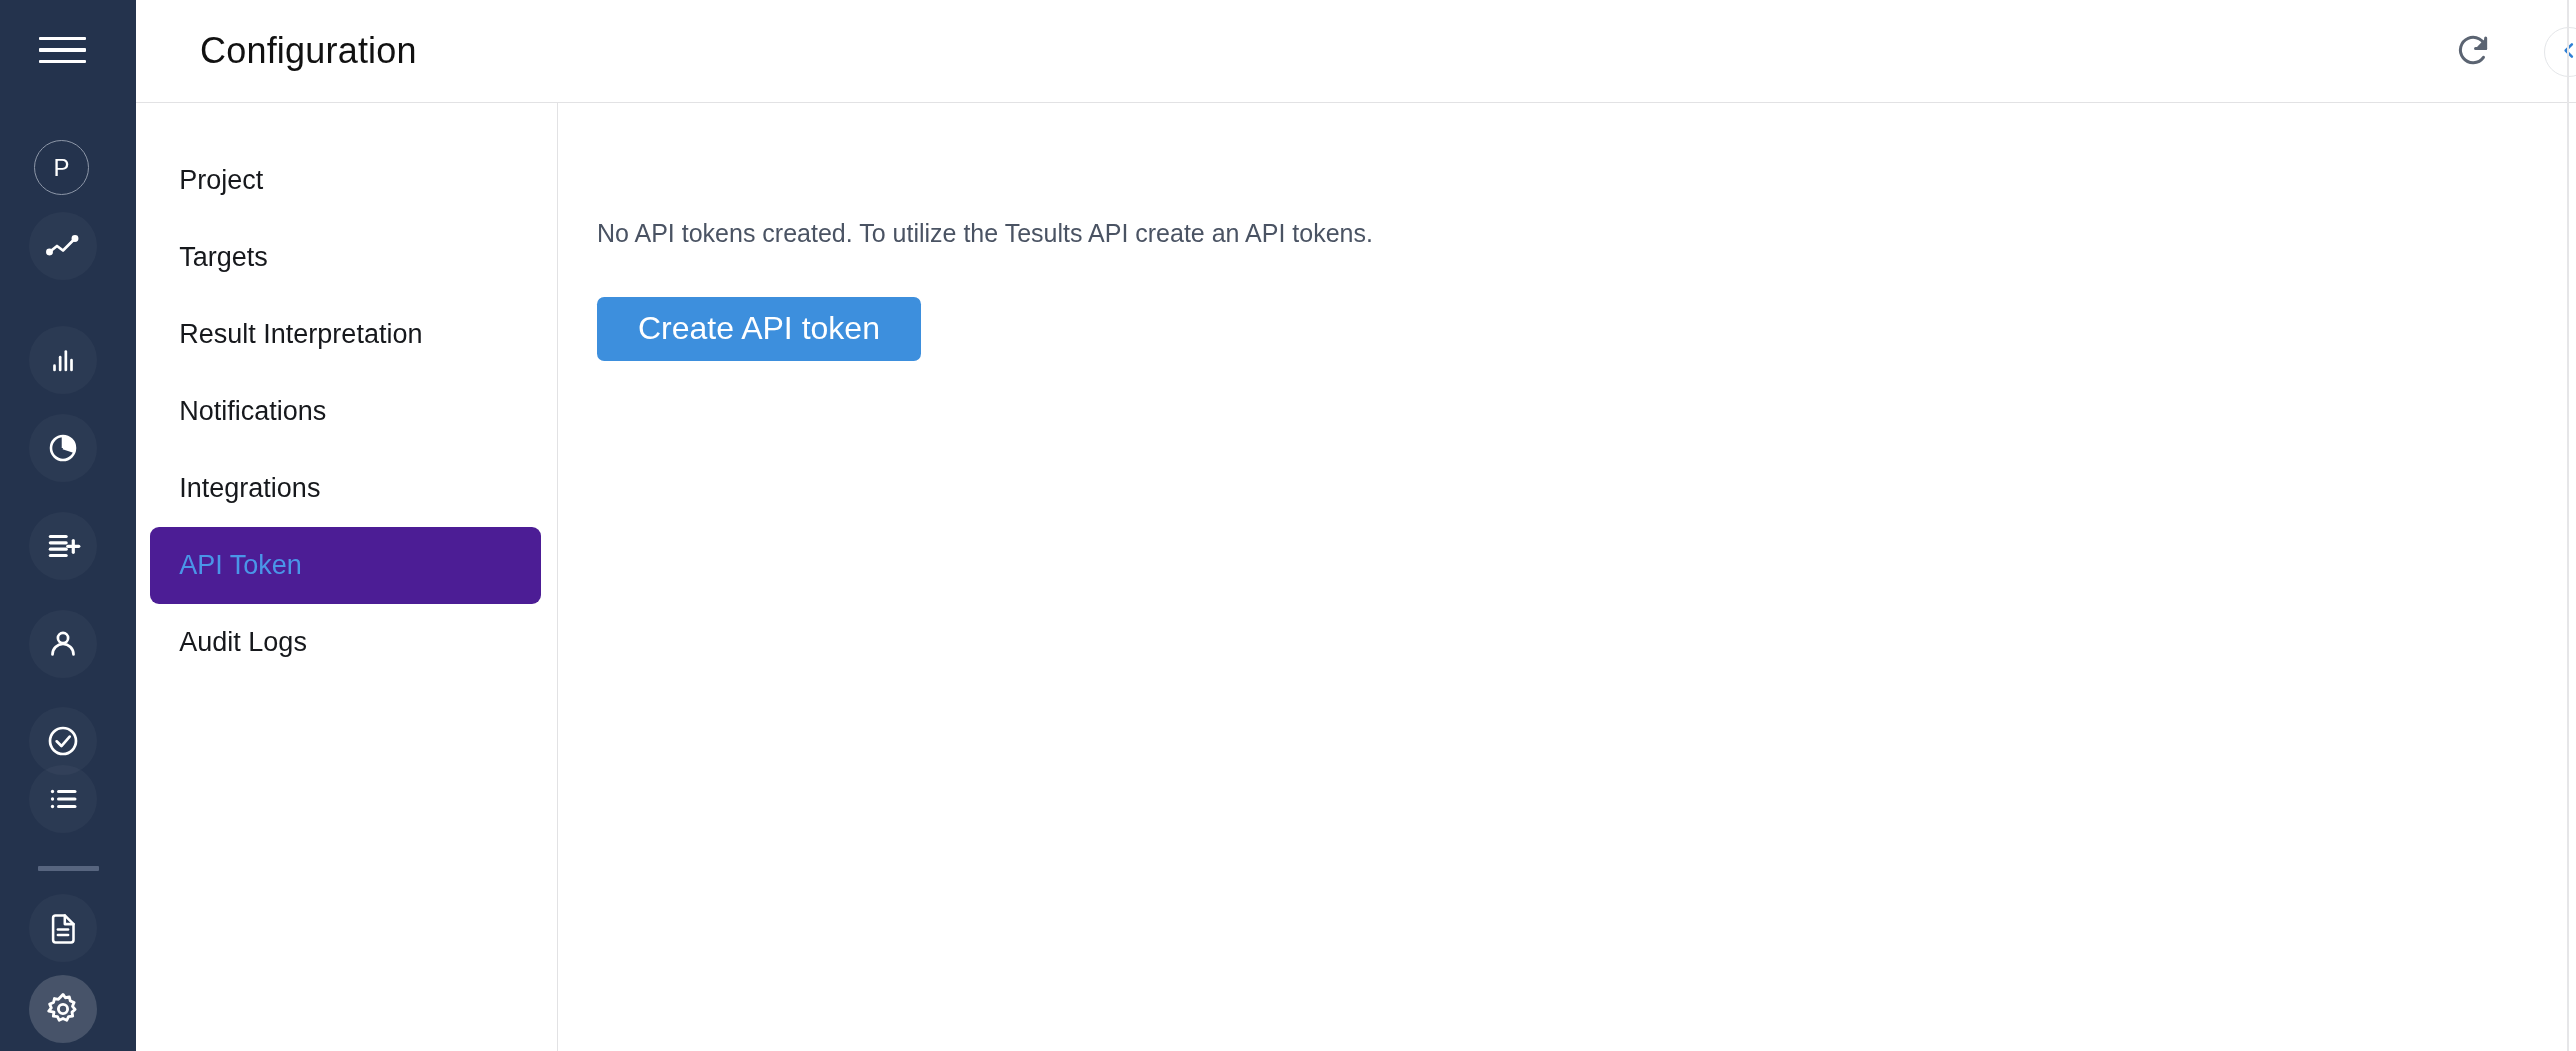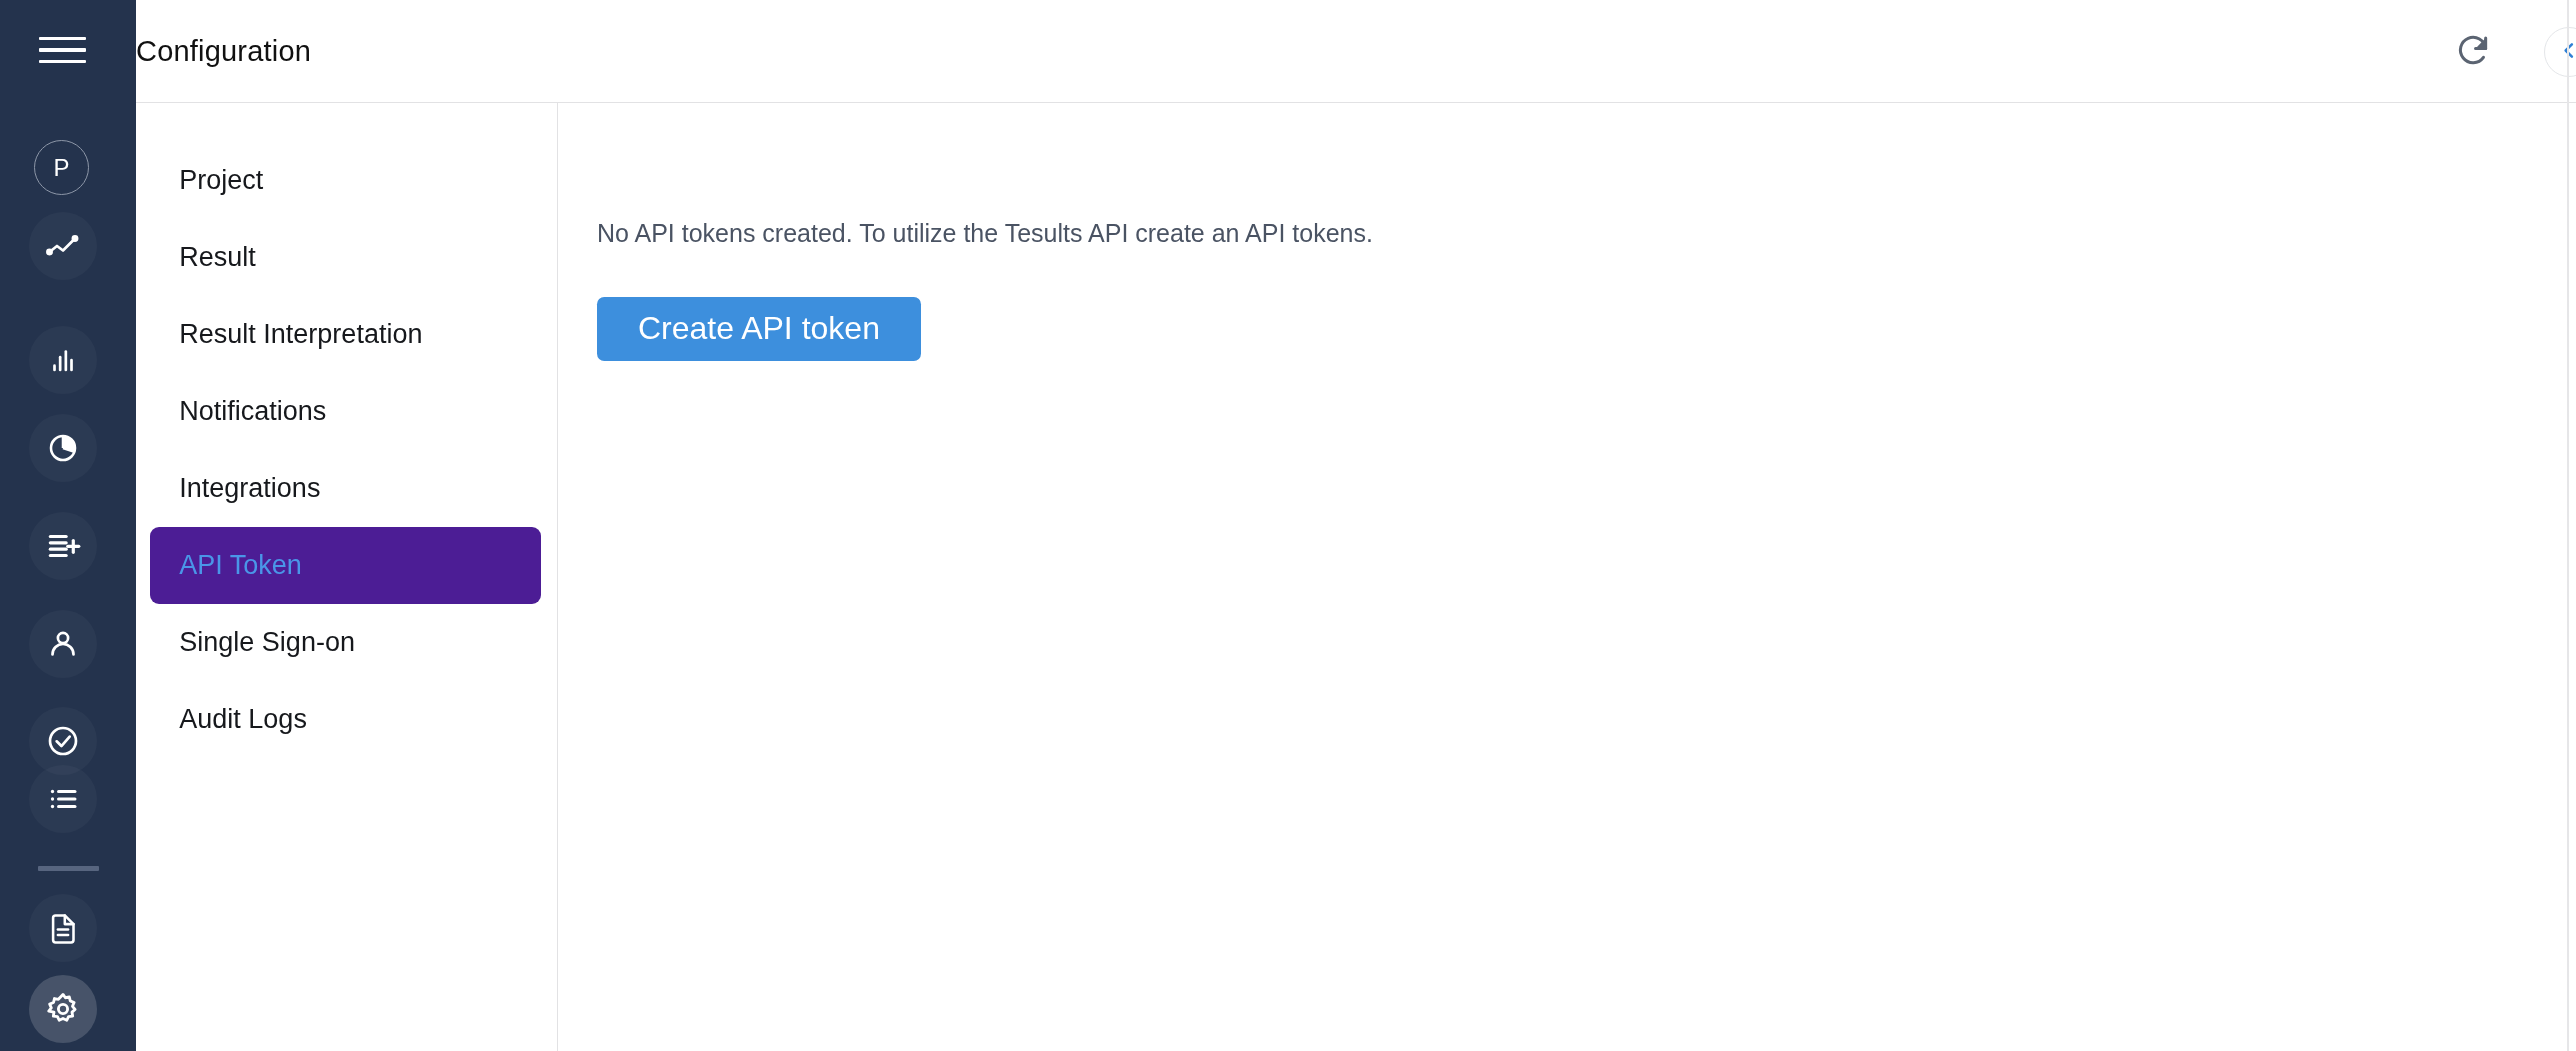--- a/index.html
+++ b/index.html
@@ -63,7 +63,8 @@
     position: relative;
   }
   .topbar-title {
-    font-size: 29px; color: #111111; font-weight: 400;
+    margin-left: 64px;
+    font-size: 36px; color: #111111; font-weight: 400;
     letter-spacing: 0.2px;
   }
   .topbar-actions {

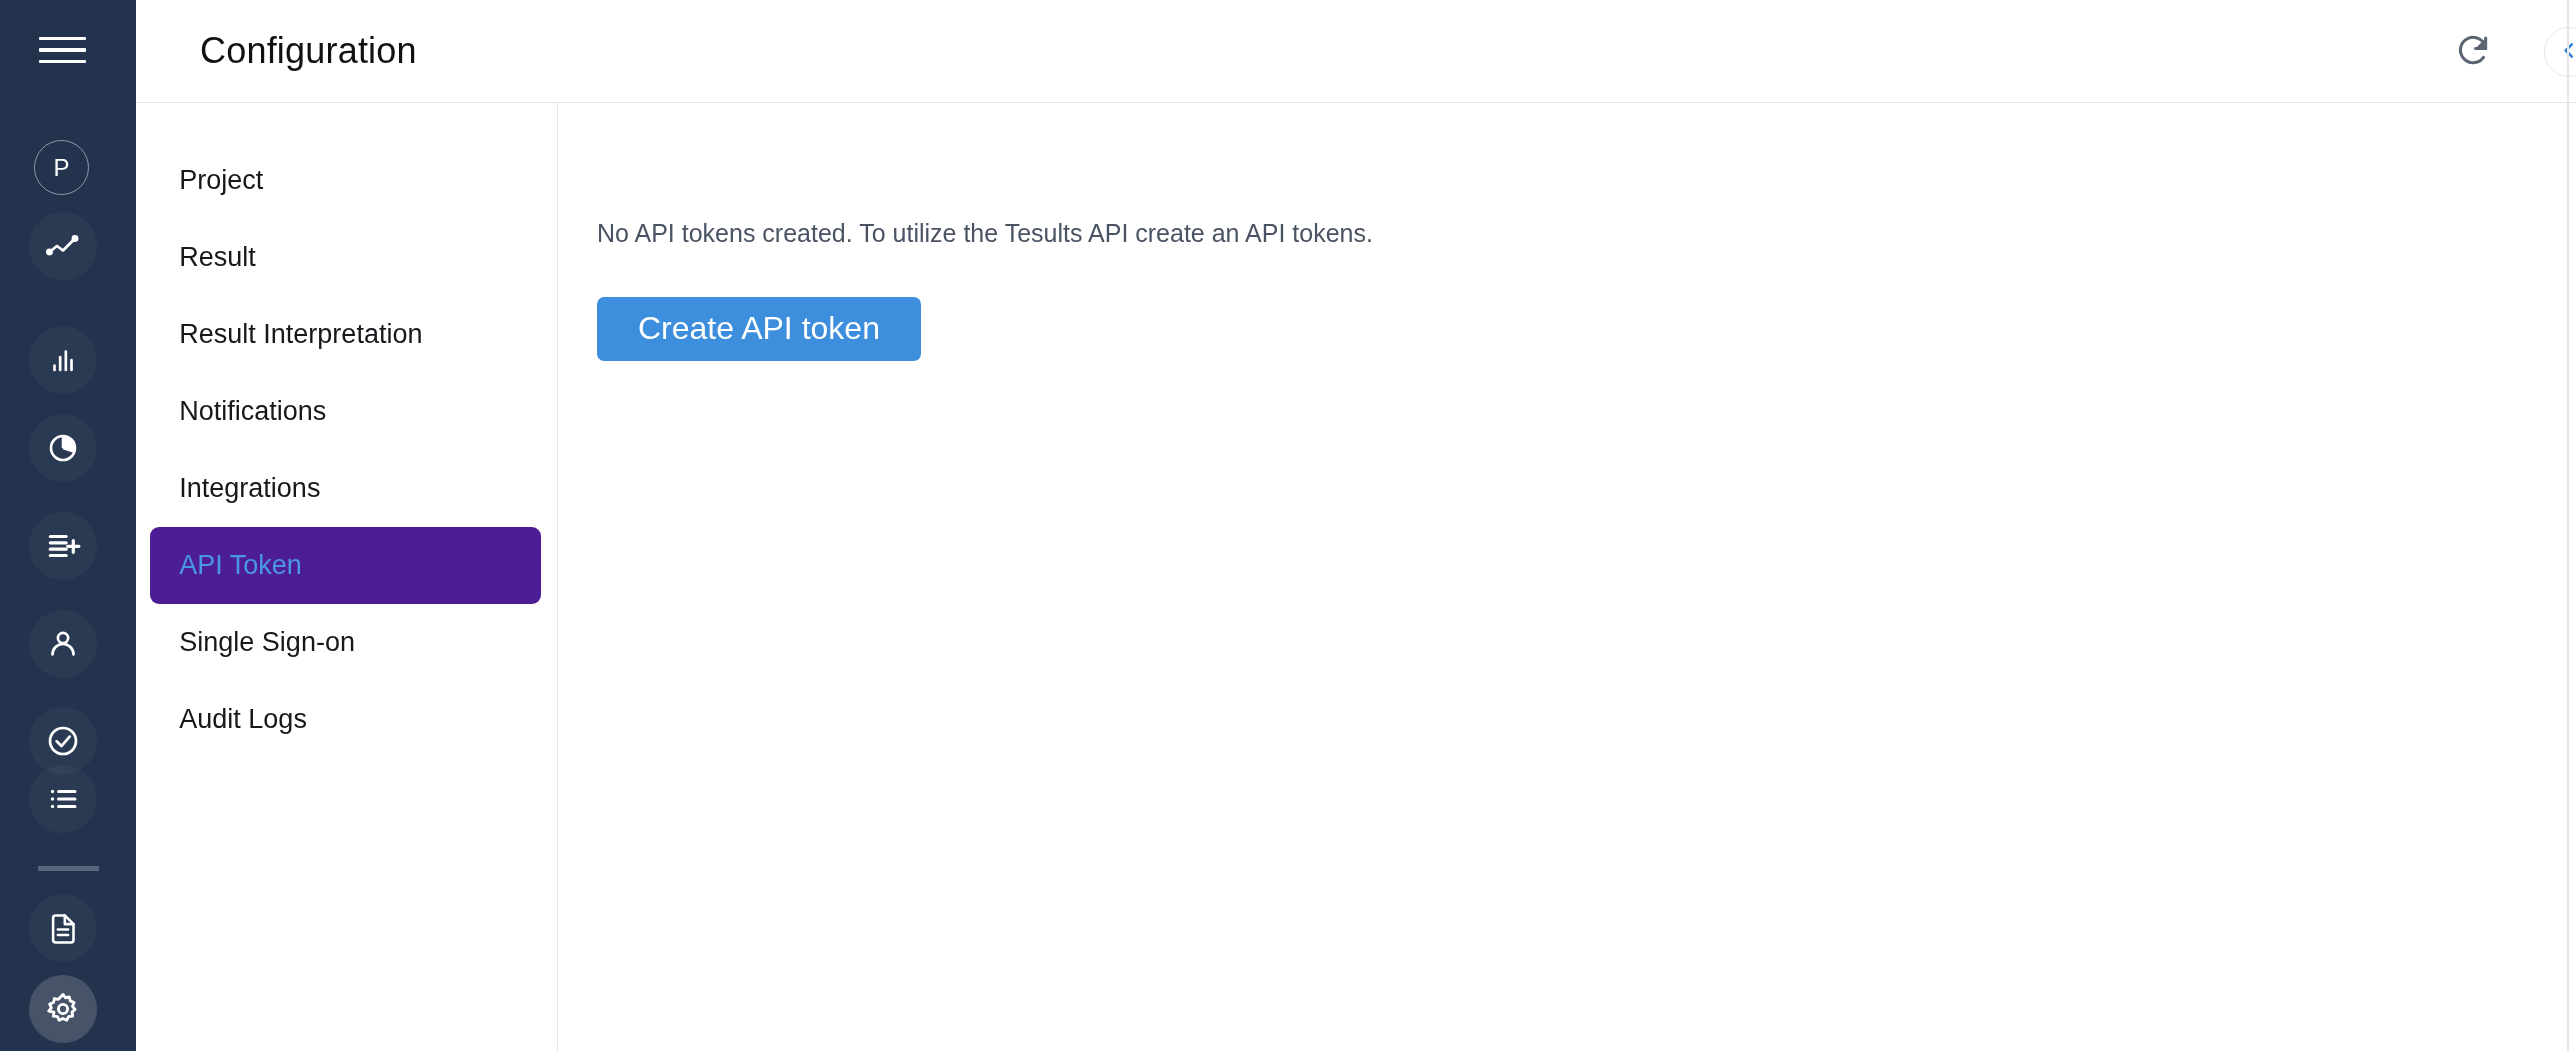--- a/index.html
+++ b/index.html
@@ -280,7 +280,7 @@
           <span>Project</span>
         </div>
         <div class="nav-item">
-          <span>Result</span>
+          <span>Targets</span>
         </div>
         <div class="nav-item">
           <span>Result Interpretation</span>

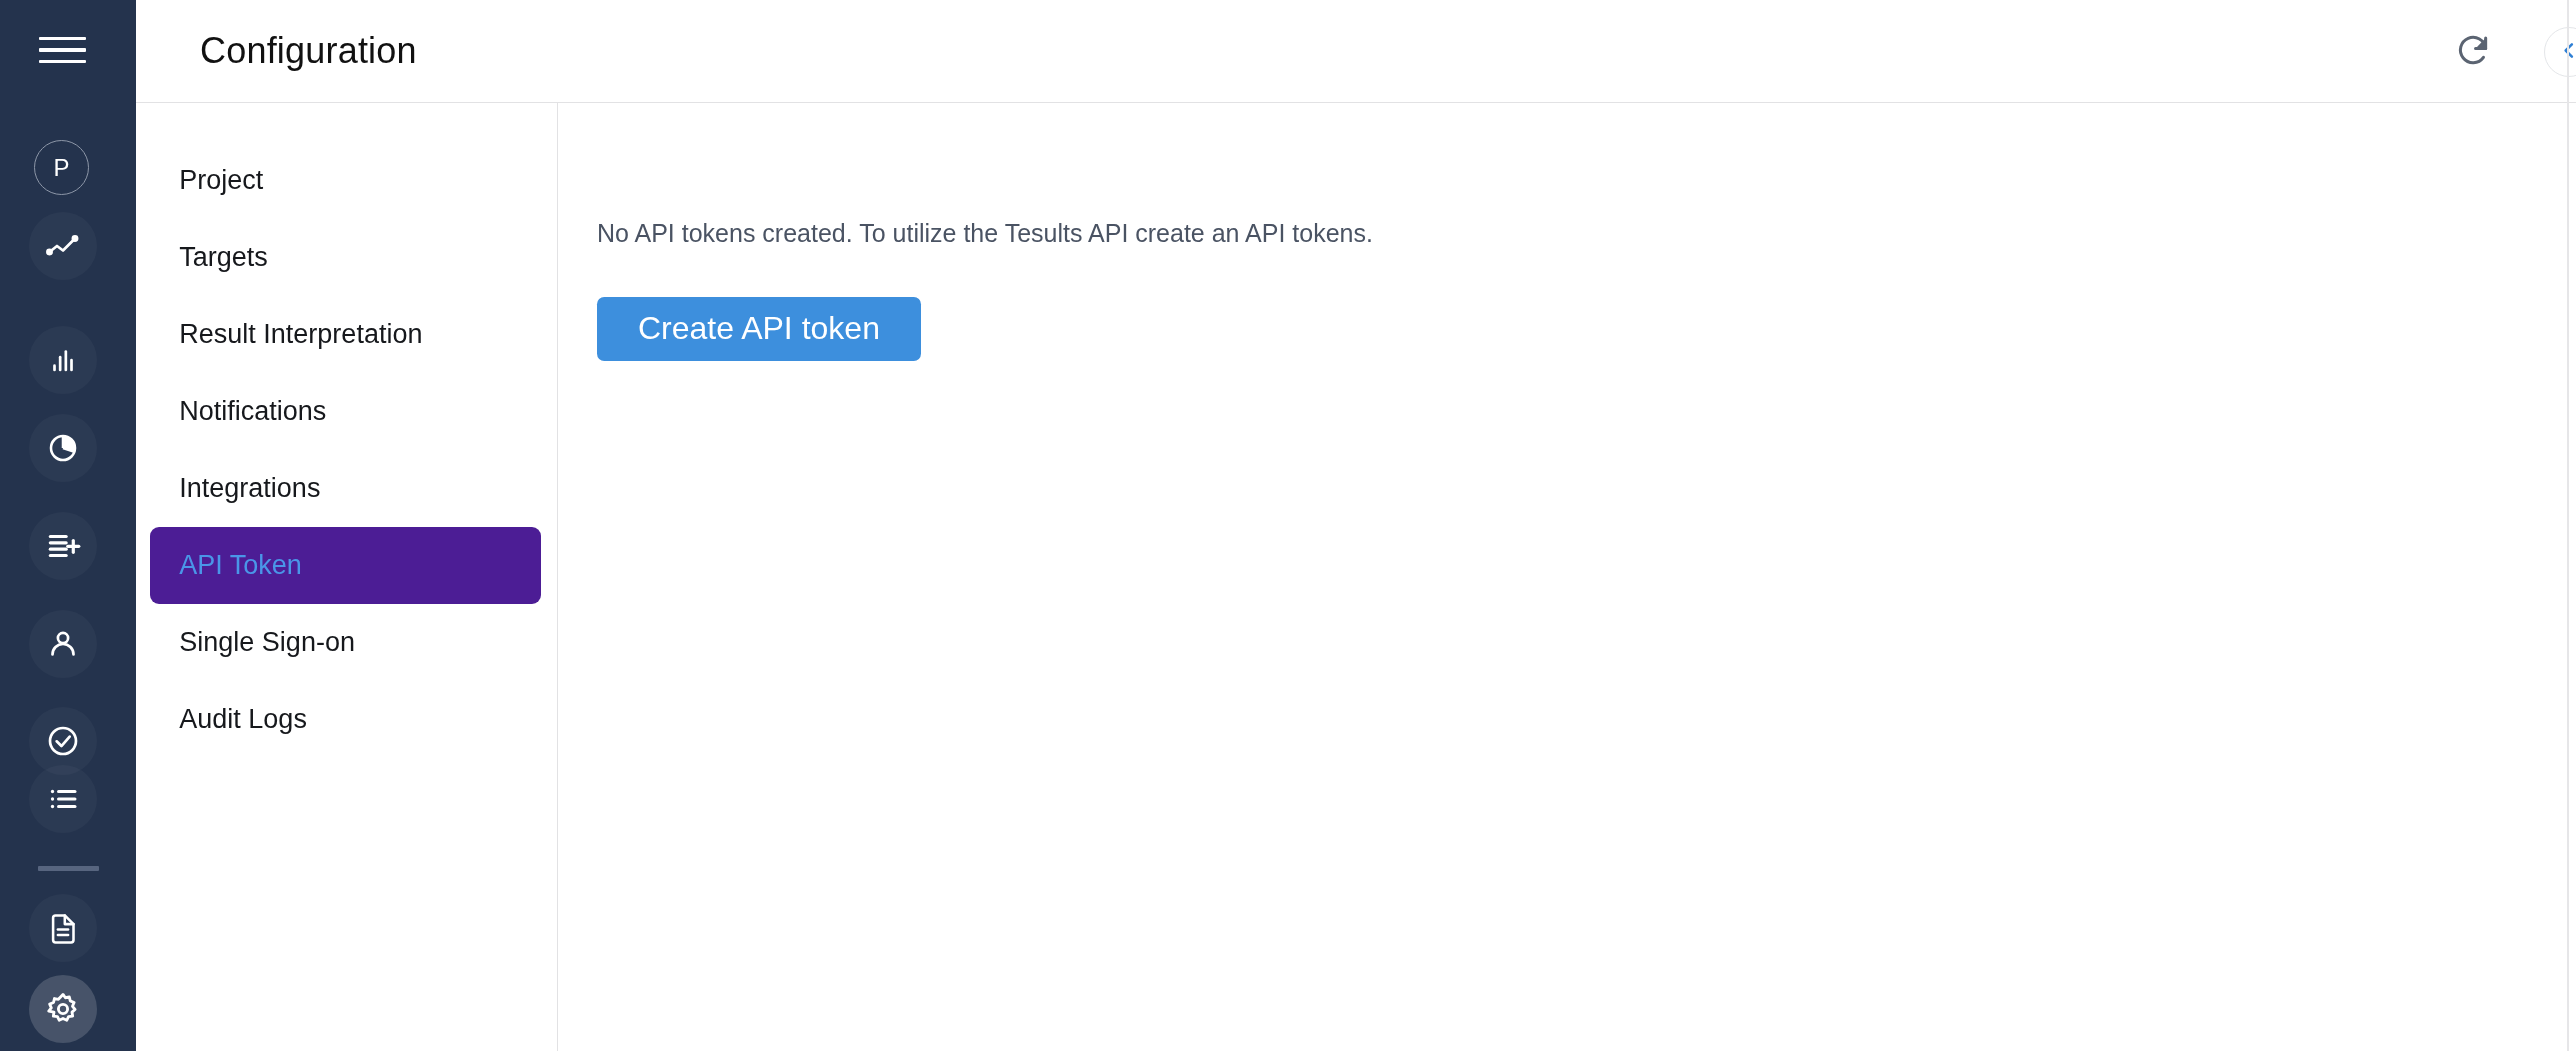--- a/index.html
+++ b/index.html
@@ -295,9 +295,6 @@
           <span>API Token</span>
         </div>
         <div class="nav-item">
-          <span>Single Sign-on</span>
-        </div>
-        <div class="nav-item">
           <span>Audit Logs</span>
         </div>
       </aside>

